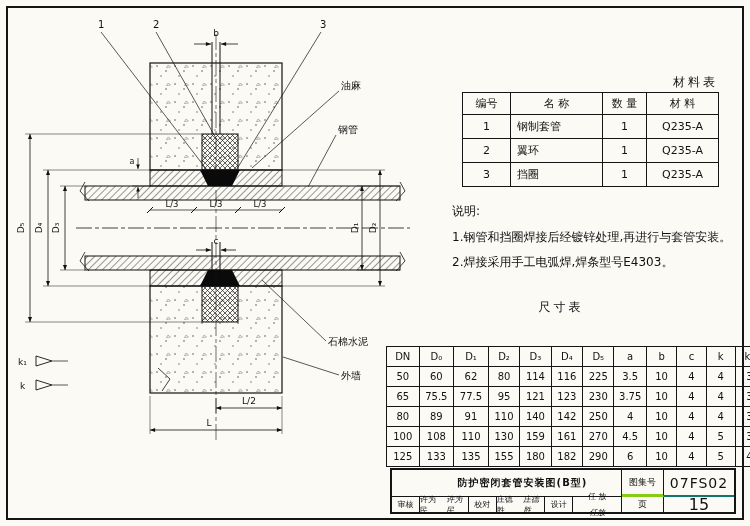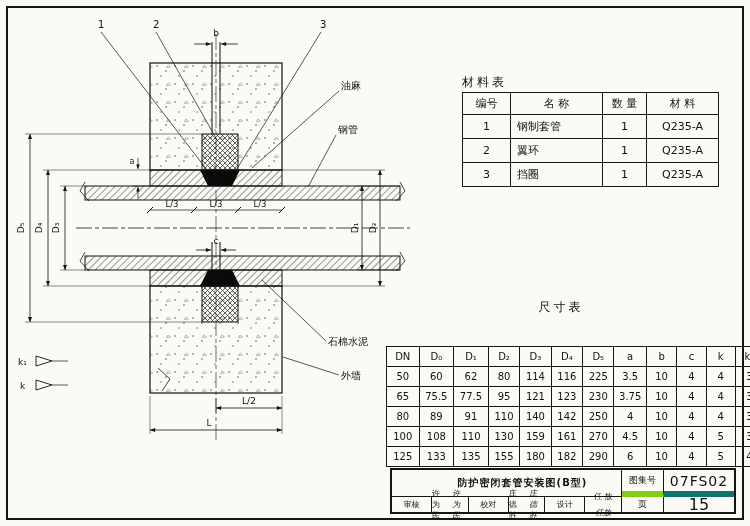--- a/index.html
+++ b/index.html
@@ -13,7 +13,7 @@
   table { border-collapse:collapse; table-layout:fixed; background:transparent; }
   th, td { border:1px solid #151515; text-align:center; font-weight:normal; overflow:hidden; white-space:nowrap; }
 
-  .mat-title { position:absolute; left:462px; top:74px; width:256px; text-align:left; font-size:12px; letter-spacing:3px; }
+  .mat-title { position:absolute; left:462px; top:74px; width:256px; text-align:right; font-size:12px; letter-spacing:3px; }
   .mat-table { position:absolute; left:462px; top:92px; width:256px; font-size:11px; }
   .mat-table th { height:22px; }
   .mat-table td { height:24px; }

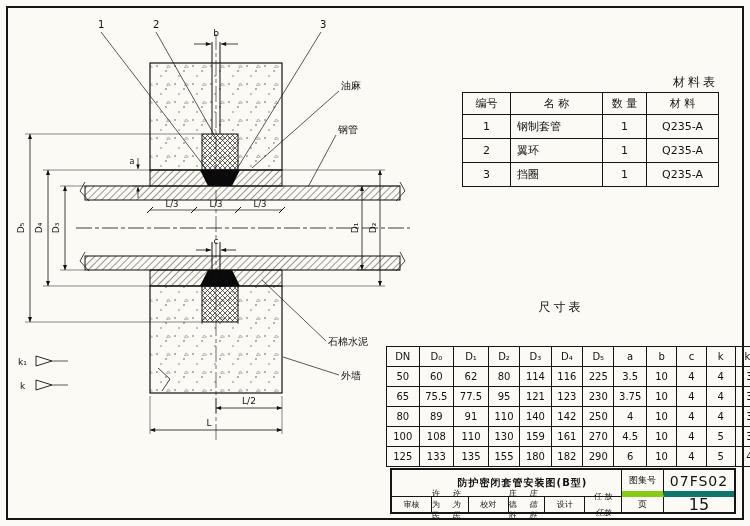--- a/index.html
+++ b/index.html
@@ -224,6 +224,11 @@
       </tbody>
   </table>
 
+  <div class="notes">
+    <div class="note-title">说明:</div>
+    <div class="note-line">1.钢管和挡圈焊接后经镀锌处理,再进行与套管安装。</div>
+    <div class="note-line">2.焊接采用手工电弧焊,焊条型号E4303。</div>
+  </div>
 
   <div class="size-title">尺寸表</div>
   <table class="size-table">

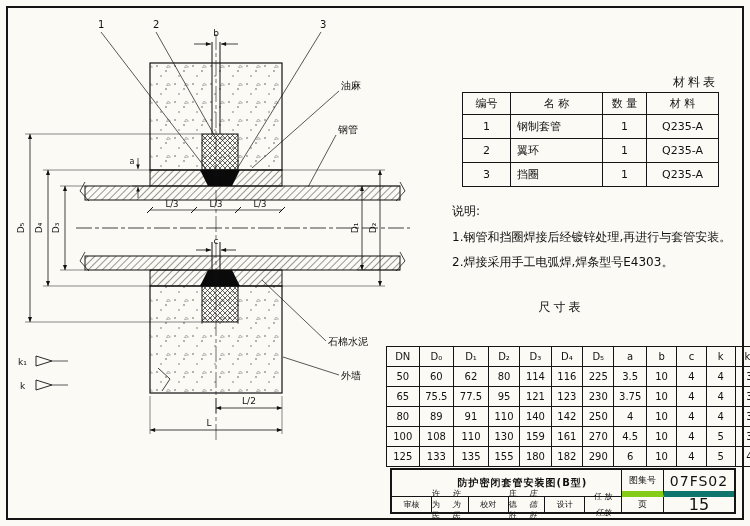--- a/index.html
+++ b/index.html
@@ -31,7 +31,7 @@
                 display:grid; grid-template-columns:230px 42px 70px; grid-template-rows:27px 15px; }
   .tb-cell { display:flex; align-items:center; justify-content:center; }
   .tb-title { grid-row:1; grid-column:1; border-right:1px solid #151515; border-bottom:1px solid #151515; font-size:10px; font-weight:bold; letter-spacing:1px;padding-left:32px; }
-  .tb-atlas-label { grid-row:1; grid-column:2; border-right:1px solid #151515; border-bottom:6px solid #84cc16; font-size:9px; }
+  .tb-atlas-label { grid-row:1; grid-column:2; border-right:1px solid #151515; border-bottom:3px solid #84cc16; font-size:9px; }
   .tb-atlas-no { grid-row:1; grid-column:3; border-bottom:6px solid #0f766e; font-size:14px; letter-spacing:1px; }
   .tb-signers { grid-row:2; grid-column:1; display:flex; border-right:1px solid #151515; font-size:8px; }
   .sign-cell { display:flex; align-items:center; justify-content:center; border-right:1px solid #151515; }

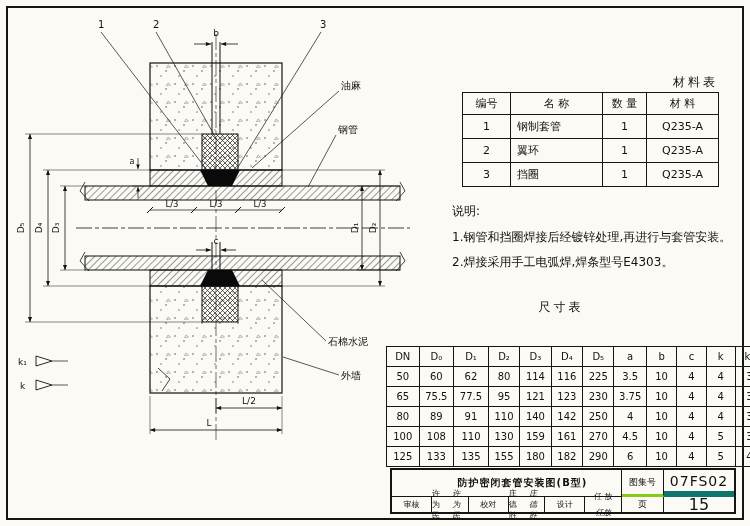--- a/index.html
+++ b/index.html
@@ -32,7 +32,7 @@
   .tb-cell { display:flex; align-items:center; justify-content:center; }
   .tb-title { grid-row:1; grid-column:1; border-right:1px solid #151515; border-bottom:1px solid #151515; font-size:10px; font-weight:bold; letter-spacing:1px;padding-left:32px; }
   .tb-atlas-label { grid-row:1; grid-column:2; border-right:1px solid #151515; border-bottom:3px solid #84cc16; font-size:9px; }
-  .tb-atlas-no { grid-row:1; grid-column:3; border-bottom:6px solid #0f766e; font-size:14px; letter-spacing:1px; }
+  .tb-atlas-no { grid-row:1; grid-column:3; border-bottom:2px solid #0f766e; font-size:14px; letter-spacing:1px; }
   .tb-signers { grid-row:2; grid-column:1; display:flex; border-right:1px solid #151515; font-size:8px; }
   .sign-cell { display:flex; align-items:center; justify-content:center; border-right:1px solid #151515; }
   .sign-role { width:40px; }

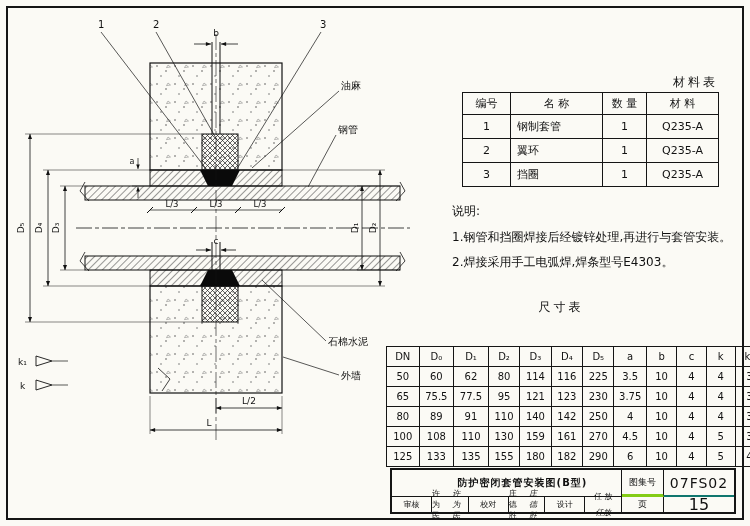--- a/index.html
+++ b/index.html
@@ -35,7 +35,7 @@
   .tb-atlas-no { grid-row:1; grid-column:3; border-bottom:2px solid #0f766e; font-size:14px; letter-spacing:1px; }
   .tb-signers { grid-row:2; grid-column:1; display:flex; border-right:1px solid #151515; font-size:8px; }
   .sign-cell { display:flex; align-items:center; justify-content:center; border-right:1px solid #151515; }
-  .sign-role { width:40px; }
+  .sign-role { width:28px; }
   .sign-name { flex:1; gap:5px; }
   .sign-name:last-child { border-right:none;flex-direction:column; }
   .sig { font-family:"DejaVu Serif", serif; font-style:italic; }

